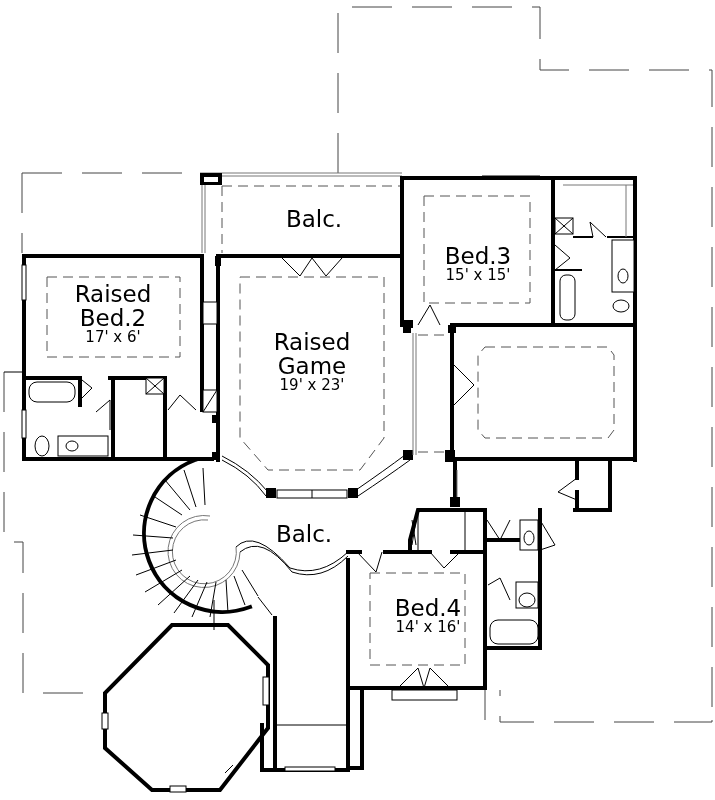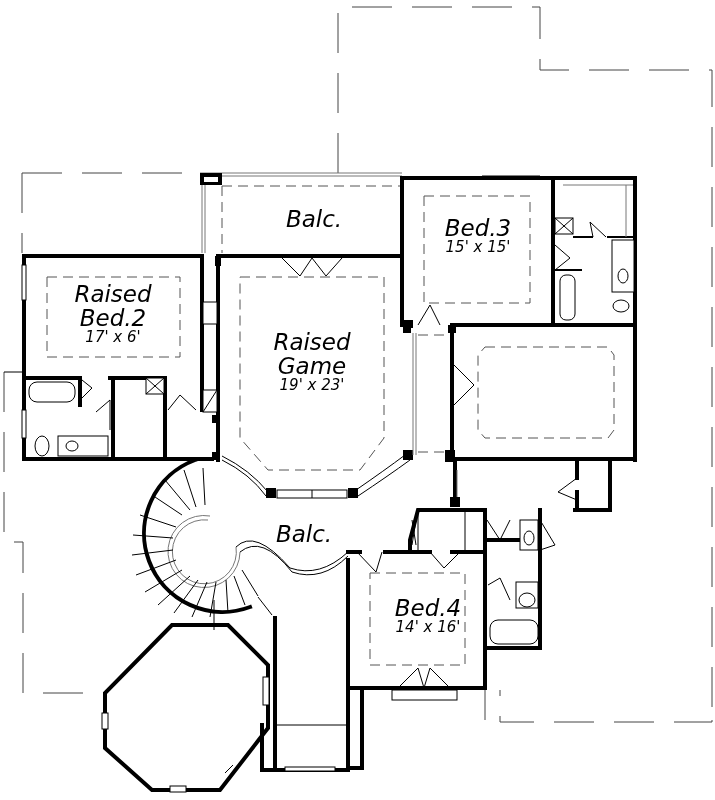--- a/index.html
+++ b/index.html
@@ -3,7 +3,7 @@
 <meta charset="utf-8">
 <style>
   html, body { margin: 0; padding: 0; background: #ffffff; }
-  #plan-wrap { position: relative; width: 715px; height: 800px; overflow: hidden; background: #fff; font-style: italic; }
+  #plan-wrap { position: relative; width: 715px; height: 800px; overflow: hidden; background: #fff; }
   svg { position: absolute; left: 0; top: 0; }
   .wall { stroke: #000; stroke-width: 4; fill: none; stroke-linecap: square; }
   .wall-thin { stroke: #000; stroke-width: 2; fill: none; }

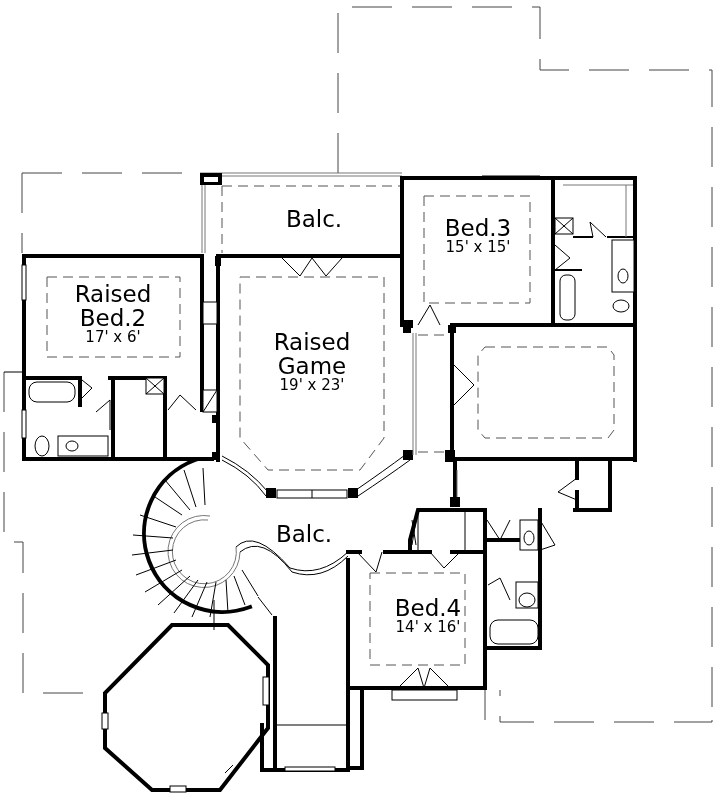--- a/index.html
+++ b/index.html
@@ -229,7 +229,7 @@
   <span class="name">Balc.</span>
 </div>
 
-<div class="label" style="left:478px; top:216px;">
+<div class="label" style="left:478px; top:244px;">
   <span class="name">Bed.3</span>
   <span class="dim">15' x 15'</span>
 </div>

